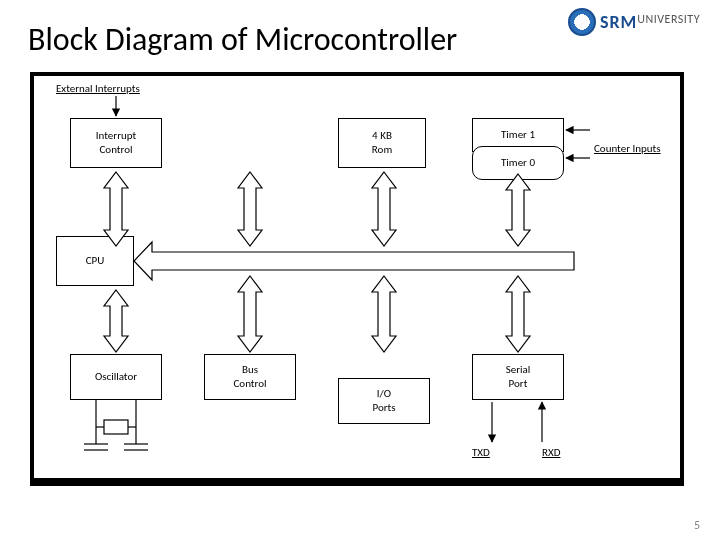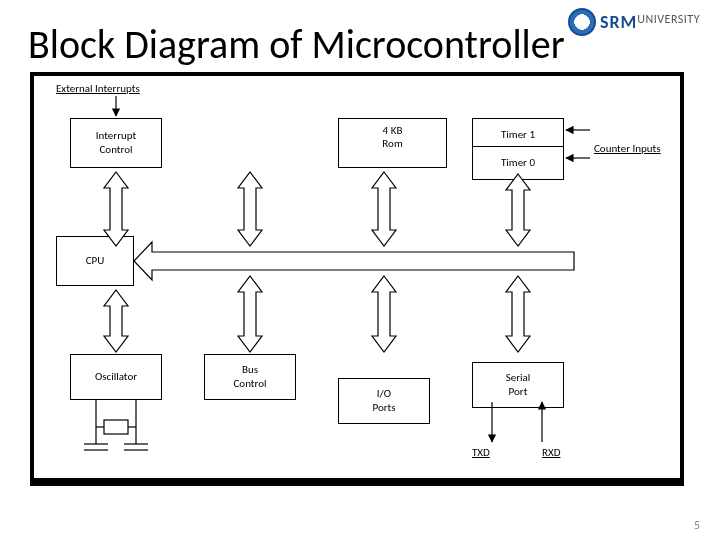--- a/index.html
+++ b/index.html
@@ -15,7 +15,7 @@
     position: absolute;
     top: 20px;
     left: 28px;
-    font-size: 40px;
+    font-size: 32px;
     font-weight: 400;
     color: #000;
   }

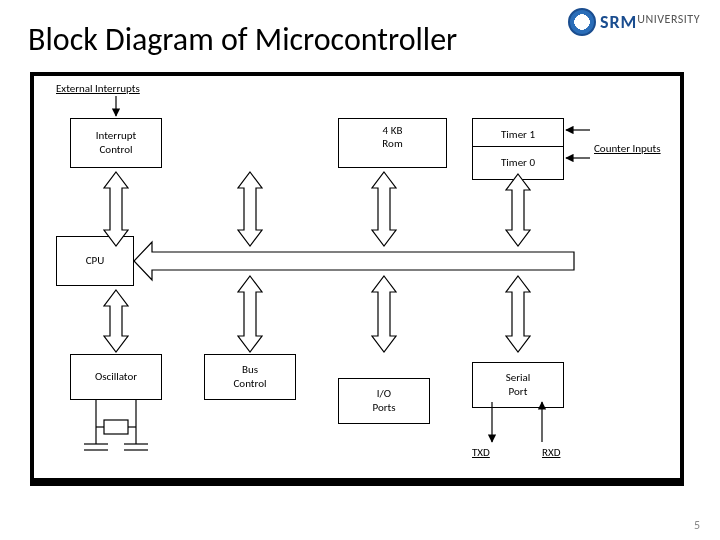--- a/index.html
+++ b/index.html
@@ -109,7 +109,7 @@
       <span style="white-space:pre-line;">Interrupt
 Control</span>
     </div>
-  <div class="blk" style="left:304px; top:42px; width:109px; height:50px;align-items:flex-end;">
+  <div class="blk" style="left:304px; top:42px; width:88px; height:50px;">
       <span style="white-space:pre-line;">4 KB
 Rom</span>
     </div>

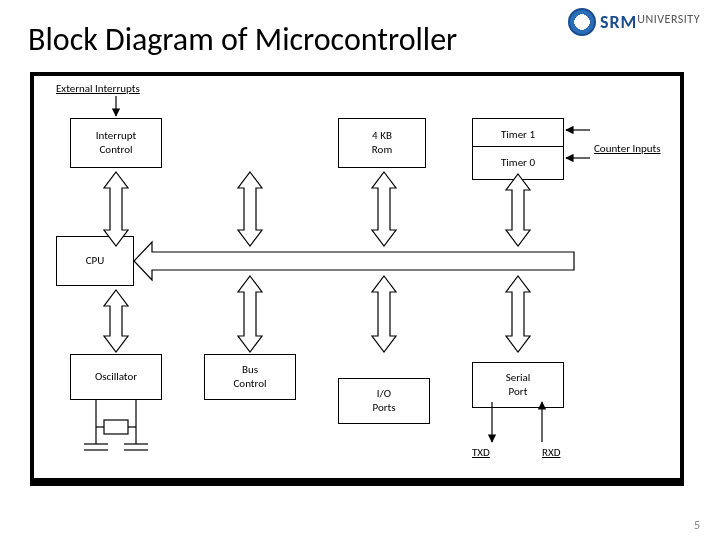--- a/index.html
+++ b/index.html
@@ -116,7 +116,7 @@
   <div class="blk" style="left:438px; top:42px; width:92px; height:24px;">
       <span>Timer 1</span>
     </div>
-  <div class="blk" style="left:438px; top:70px; width:92px; height:24px;">
+  <div class="blk" style="left:438px; top:70px; width:92px; height:24px;border-radius:10px;">
       <span>Timer 0</span>
     </div>
 

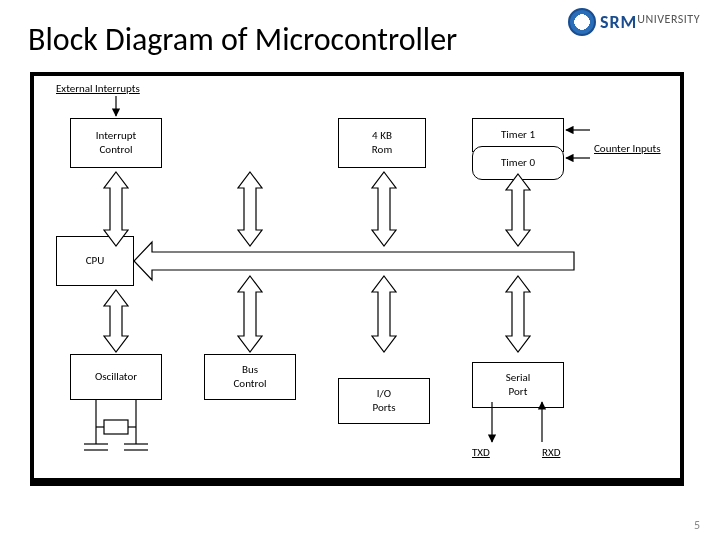--- a/index.html
+++ b/index.html
@@ -135,7 +135,7 @@
       <span style="white-space:pre-line;">I/O
 Ports</span>
     </div>
-  <div class="blk" style="left:438px; top:286px; width:92px; height:46px;">
+  <div class="blk" style="left:438px; top:278px; width:92px; height:46px;">
       <span style="white-space:pre-line;">Serial
 Port</span>
     </div>

